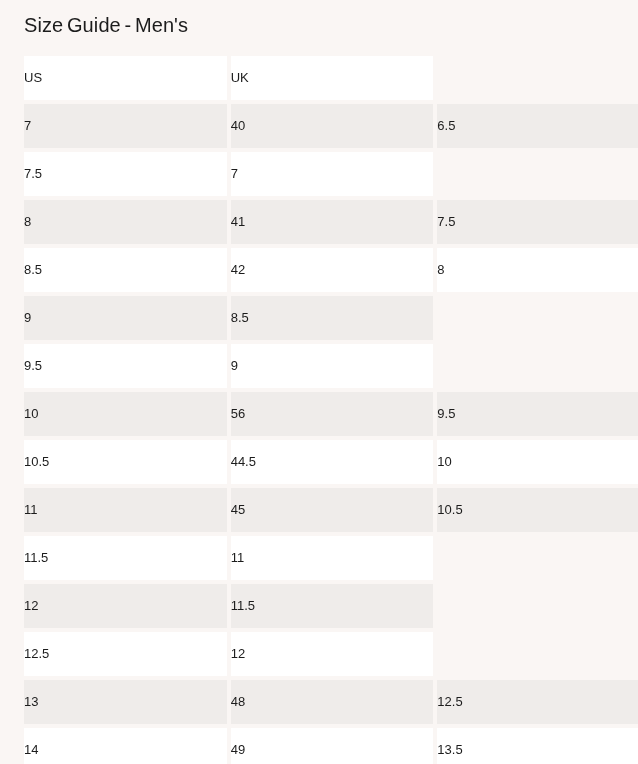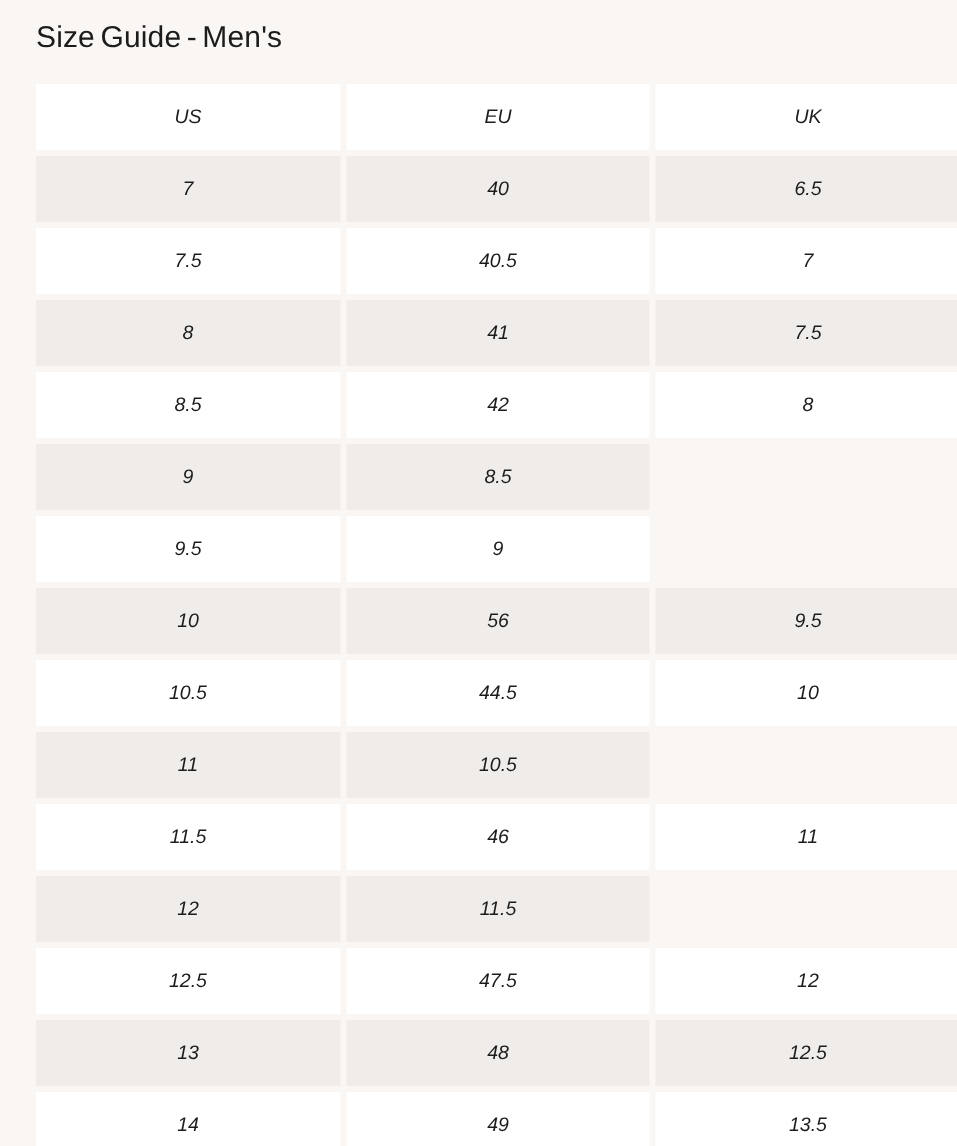--- a/index.html
+++ b/index.html
@@ -26,10 +26,8 @@
   .row { display:flex; gap:4px; }
   .cell {
     width:202.67px; height:43.5px; line-height:43.5px;
-    text-align:center;
     font-size:13px; color:#1c1c1c;
     background:#ffffff;
-    font-style:italic;
   }
   .row.head .cell { background:#ffffff; }
   .row.shade .cell { background:#efecea; }

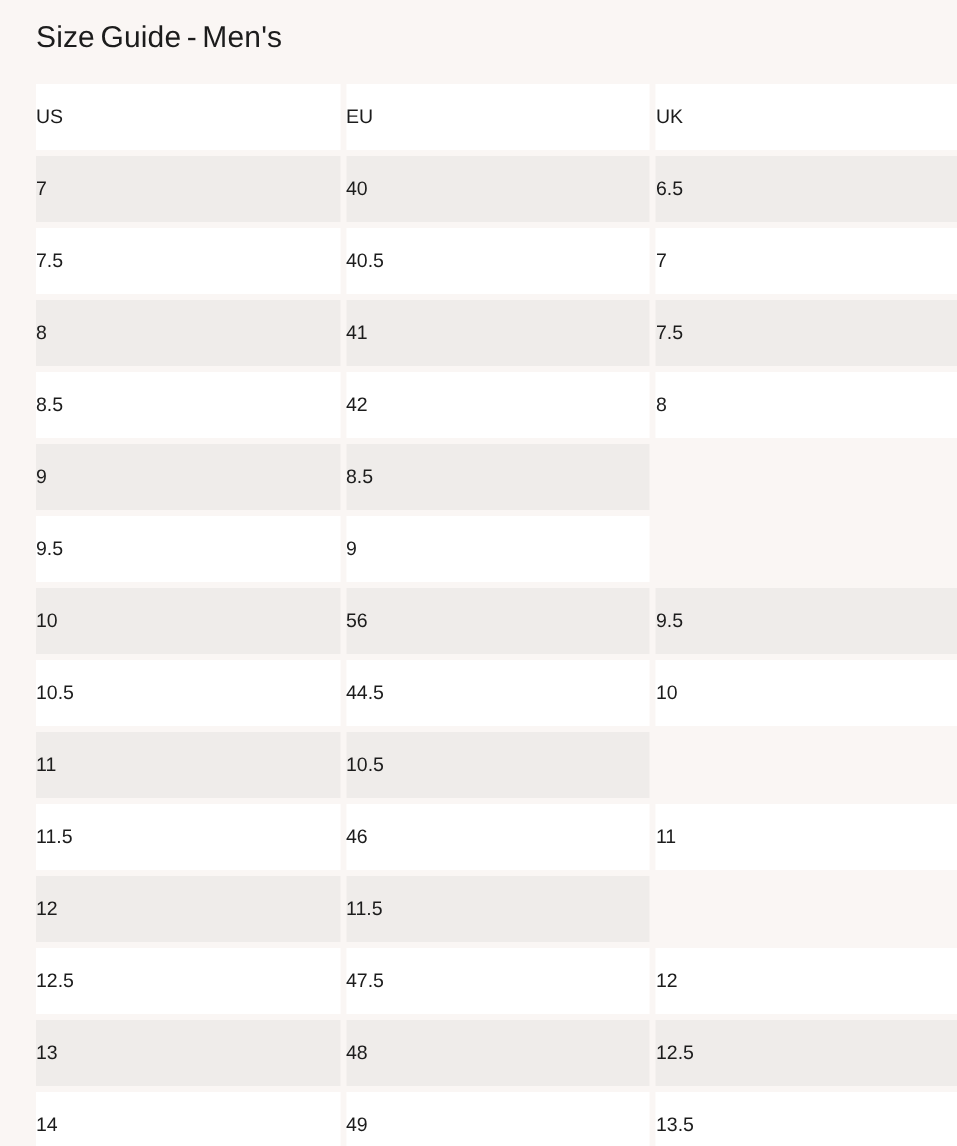--- a/index.html
+++ b/index.html
@@ -44,7 +44,6 @@
 
     <div class="row head">
       <div class="cell">US</div>
-      <div class="cell">EU</div>
       <div class="cell">UK</div>
     </div>
 

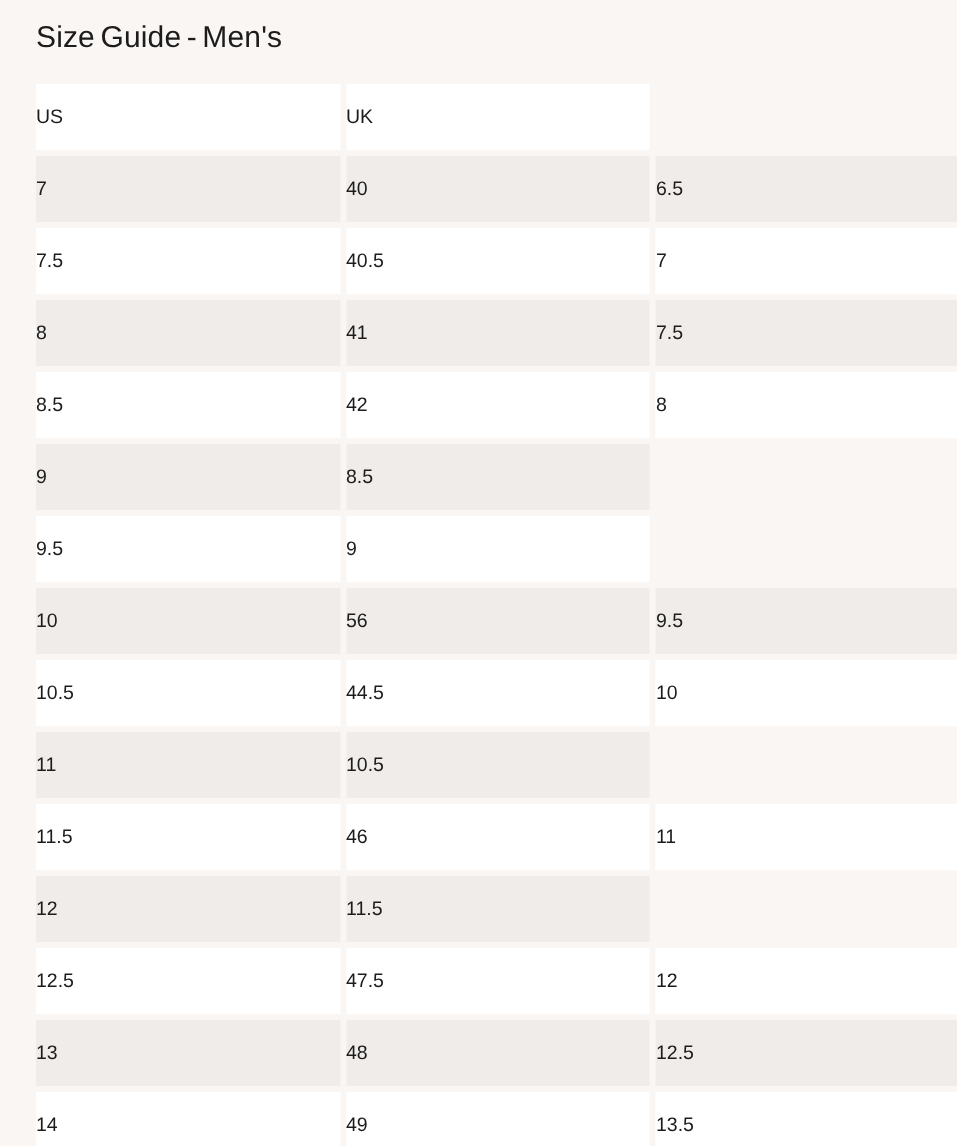--- a/index.html
+++ b/index.html
@@ -54,7 +54,6 @@
     </div>
     <div class="row plain">
       <div class="cell">7.5</div>
-      <div class="cell">40.5</div>
       <div class="cell">7</div>
     </div>
     <div class="row shade">

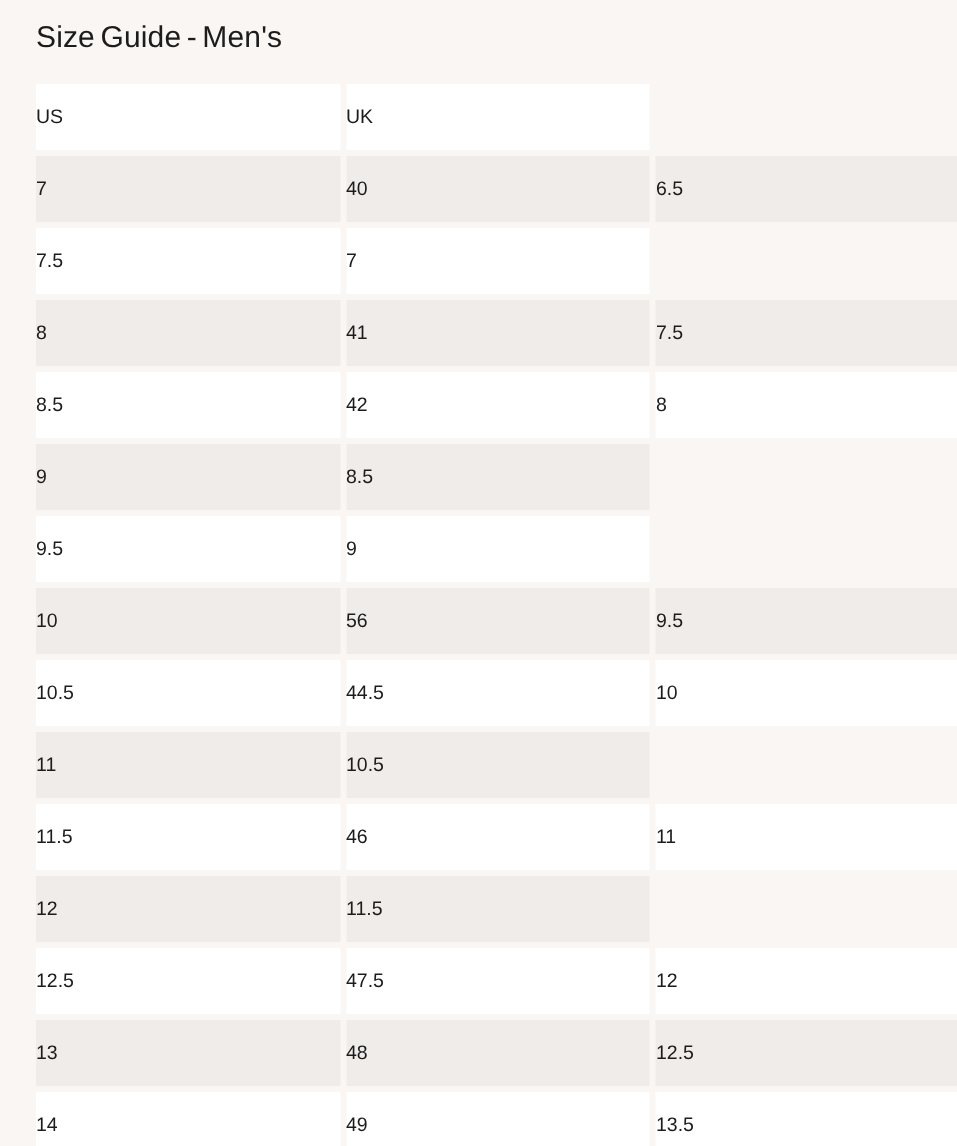--- a/index.html
+++ b/index.html
@@ -86,6 +86,7 @@
     </div>
     <div class="row shade">
       <div class="cell">11</div>
+      <div class="cell">45</div>
       <div class="cell">10.5</div>
     </div>
     <div class="row plain">

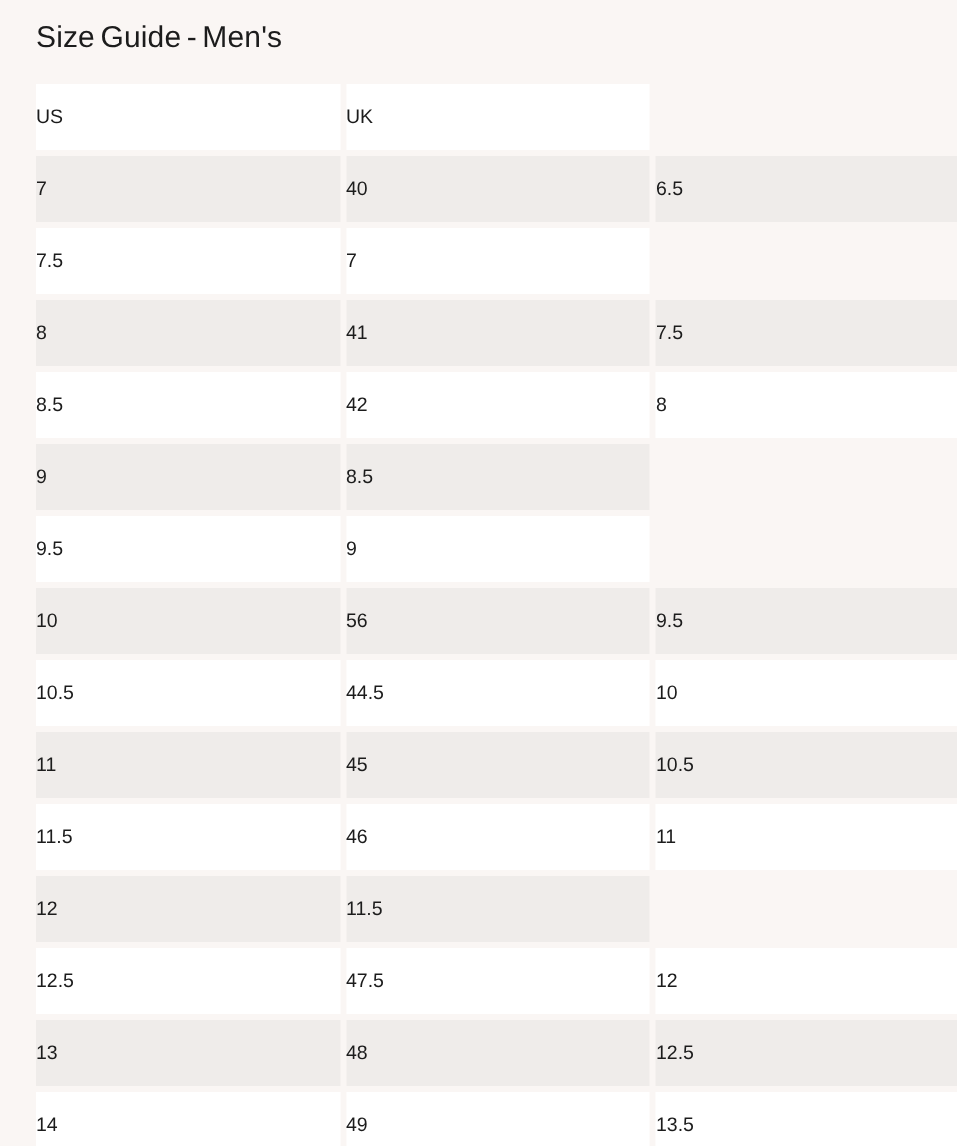--- a/index.html
+++ b/index.html
@@ -91,7 +91,6 @@
     </div>
     <div class="row plain">
       <div class="cell">11.5</div>
-      <div class="cell">46</div>
       <div class="cell">11</div>
     </div>
     <div class="row shade">

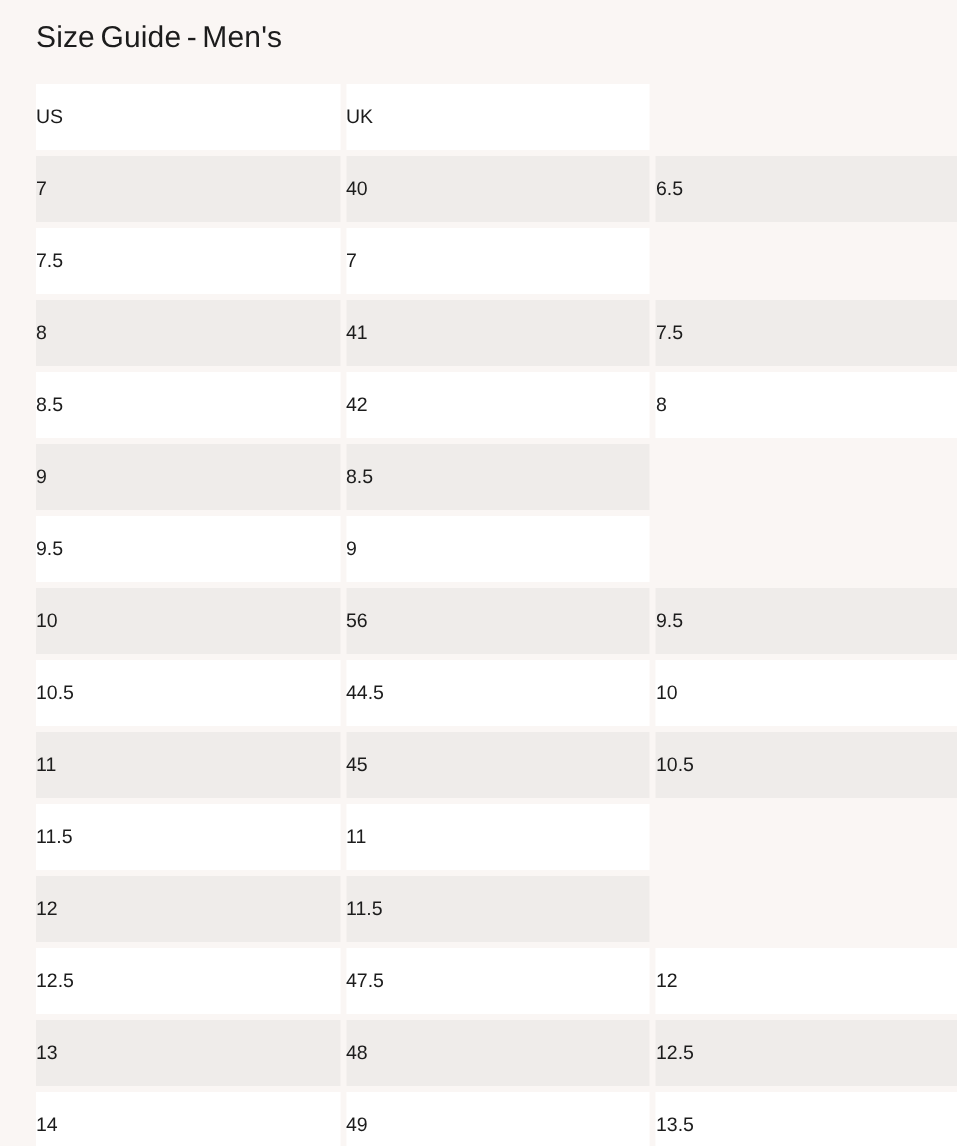--- a/index.html
+++ b/index.html
@@ -99,7 +99,6 @@
     </div>
     <div class="row plain">
       <div class="cell">12.5</div>
-      <div class="cell">47.5</div>
       <div class="cell">12</div>
     </div>
     <div class="row shade">

